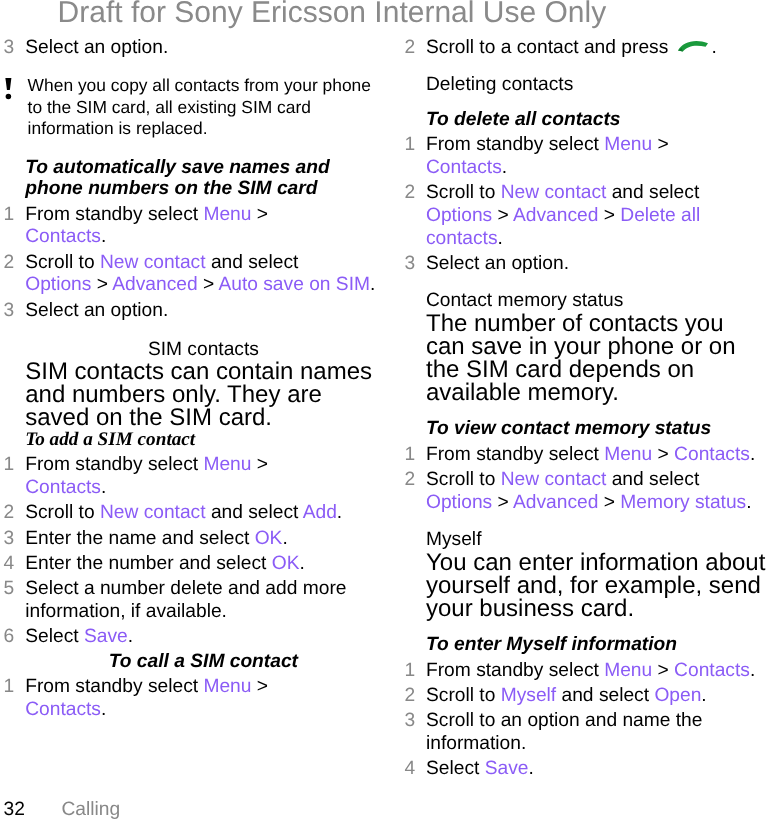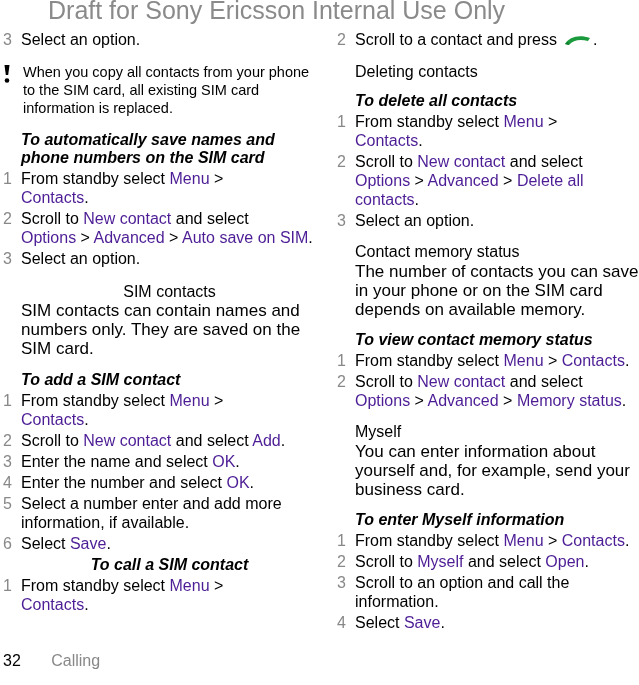--- a/index.html
+++ b/index.html
@@ -12,7 +12,7 @@
   .right { left:337px; width:302px; }
   .step { position:relative; padding-left:18px; font-size:16px; line-height:19px; }
   .step .num { position:absolute; left:0; top:0; color:#888; width:14px; }
-  .red { color:#4c1d95; }
+  .red { color:#8b5cf6; }
   .subhead { padding-left:18px; font-size:16px; font-style:italic; font-weight:bold; line-height:18px; }
   .head { padding-left:18px; font-size:16px; font-weight:normal; line-height:19px; }
   .para { padding-left:18px; font-size:17px; line-height:19px; }

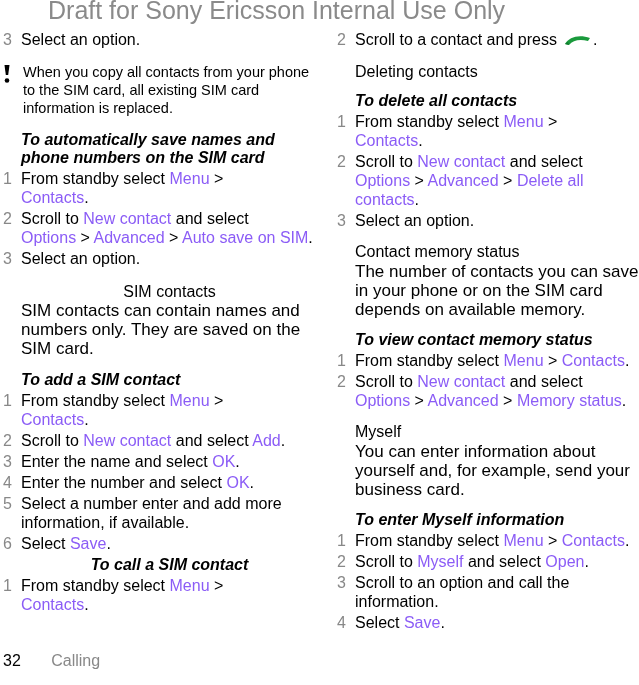--- a/index.html
+++ b/index.html
@@ -15,7 +15,7 @@
   .red { color:#8b5cf6; }
   .subhead { padding-left:18px; font-size:16px; font-style:italic; font-weight:bold; line-height:18px; }
   .head { padding-left:18px; font-size:16px; font-weight:normal; line-height:19px; }
-  .para { padding-left:18px; font-size:17px; line-height:19px; }
+  .para { padding-left:18px; font-size:20px; line-height:19px; }
   .note { position:relative; padding-left:20px; font-size:14.5px; line-height:18px; }
   .note .warn { position:absolute; left:0px; top:2px; width:8px; }
   .footer { position:absolute; left:3px; top:652px; font-size:16px; white-space:nowrap; }

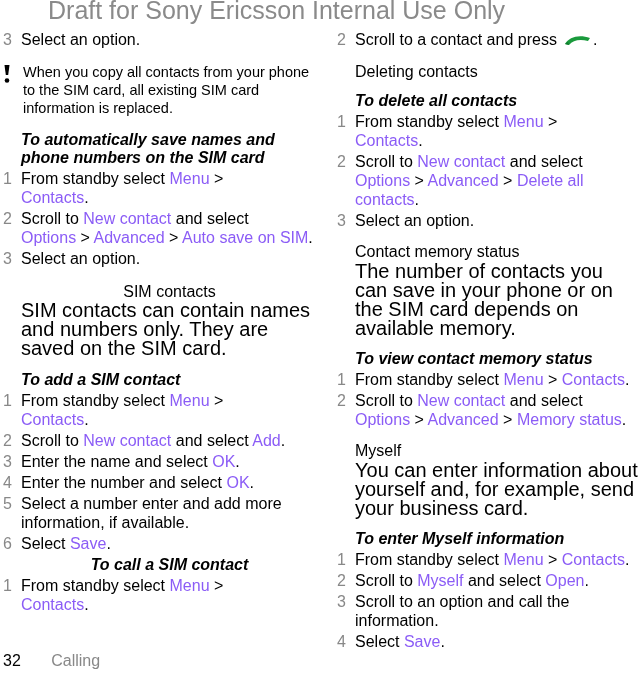--- a/index.html
+++ b/index.html
@@ -61,7 +61,7 @@
   <div class="head" style="margin-top:14px;text-align:center;">SIM contacts</div>
   <div class="para">SIM contacts can contain names and numbers only. They are saved on the SIM card.</div>
 
-  <div class="subhead" style="margin-top:13px;">To add a SIM contact</div>
+  <div class="subhead" style="font-family:Liberation Serif, serif;">To add a SIM contact</div>
   <div class="step" style="margin-top:2px;">
     <span class="num">1</span>
     <span>From standby select </span><span class="red">Menu</span><span> &gt; </span><br><span class="red">Contacts</span><span>.</span>

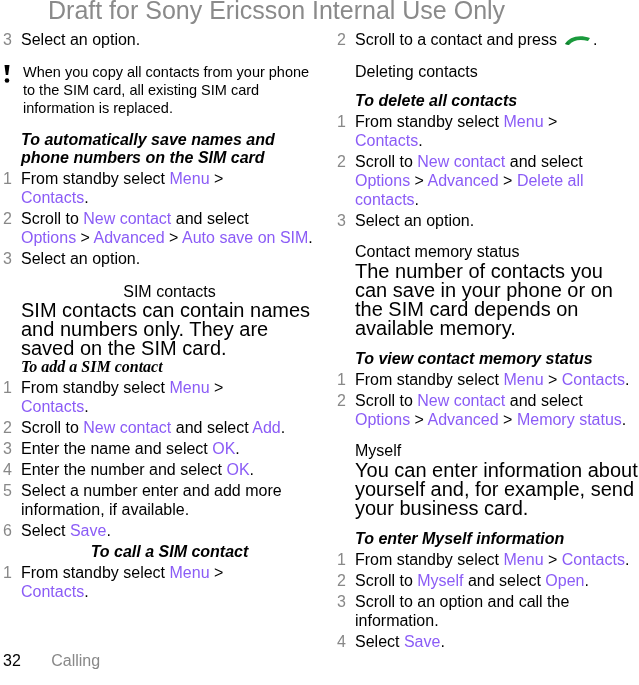--- a/index.html
+++ b/index.html
@@ -80,7 +80,7 @@
   </div>
   <div class="step" style="margin-top:2px;">
     <span class="num">5</span>
-    <span>Select a number enter and add more information, if available.</span>
+    <span>Select a number delete and add more information, if available.</span>
   </div>
   <div class="step" style="margin-top:2px;">
     <span class="num">6</span>

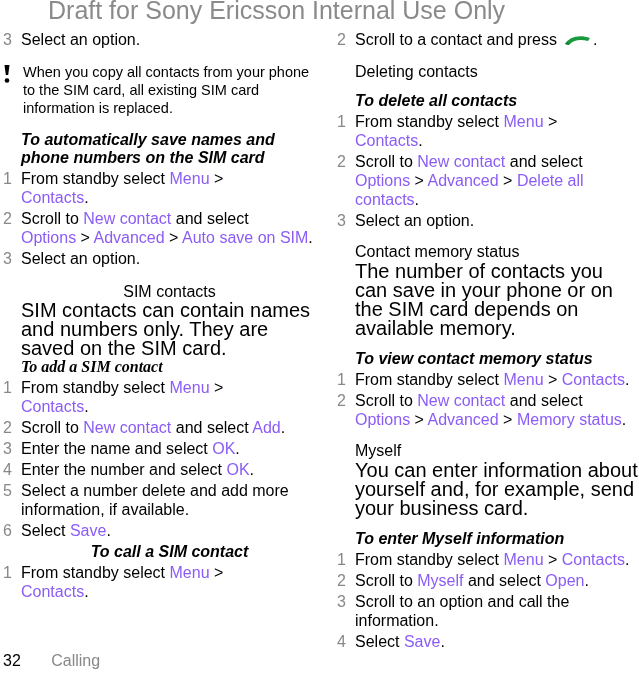--- a/index.html
+++ b/index.html
@@ -143,7 +143,7 @@
   </div>
   <div class="step" style="margin-top:2px;">
     <span class="num">3</span>
-    <span>Scroll to an option and call the information.</span>
+    <span>Scroll to an option and name the information.</span>
   </div>
   <div class="step" style="margin-top:2px;">
     <span class="num">4</span>

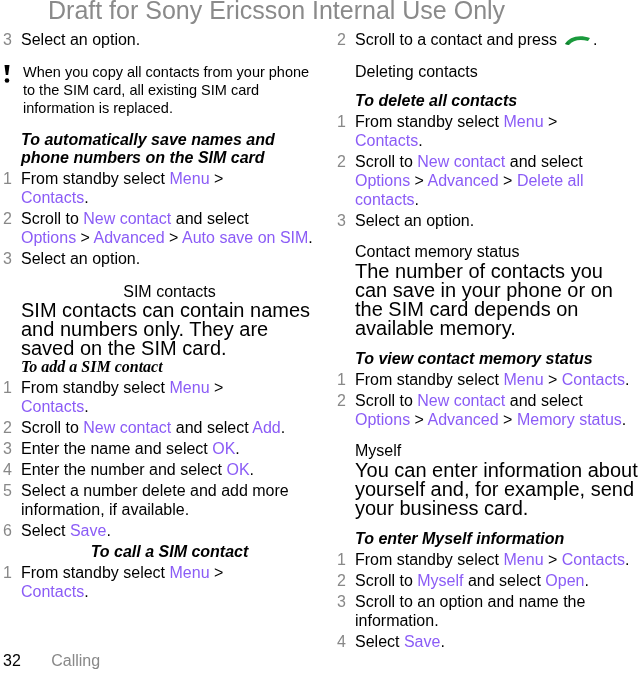--- a/index.html
+++ b/index.html
@@ -18,7 +18,7 @@
   .para { padding-left:18px; font-size:20px; line-height:19px; }
   .note { position:relative; padding-left:20px; font-size:14.5px; line-height:18px; }
   .note .warn { position:absolute; left:0px; top:2px; width:8px; }
-  .footer { position:absolute; left:3px; top:652px; font-size:16px; white-space:nowrap; }
+  .footer { position:absolute; left:3px; top:666px; font-size:16px; white-space:nowrap; }
   .footer .pg { color:#000; }
   .footer .sec { color:#888; margin-left:26px; }
   .phone { display:inline-block; vertical-align:middle; margin-left:6px; }

